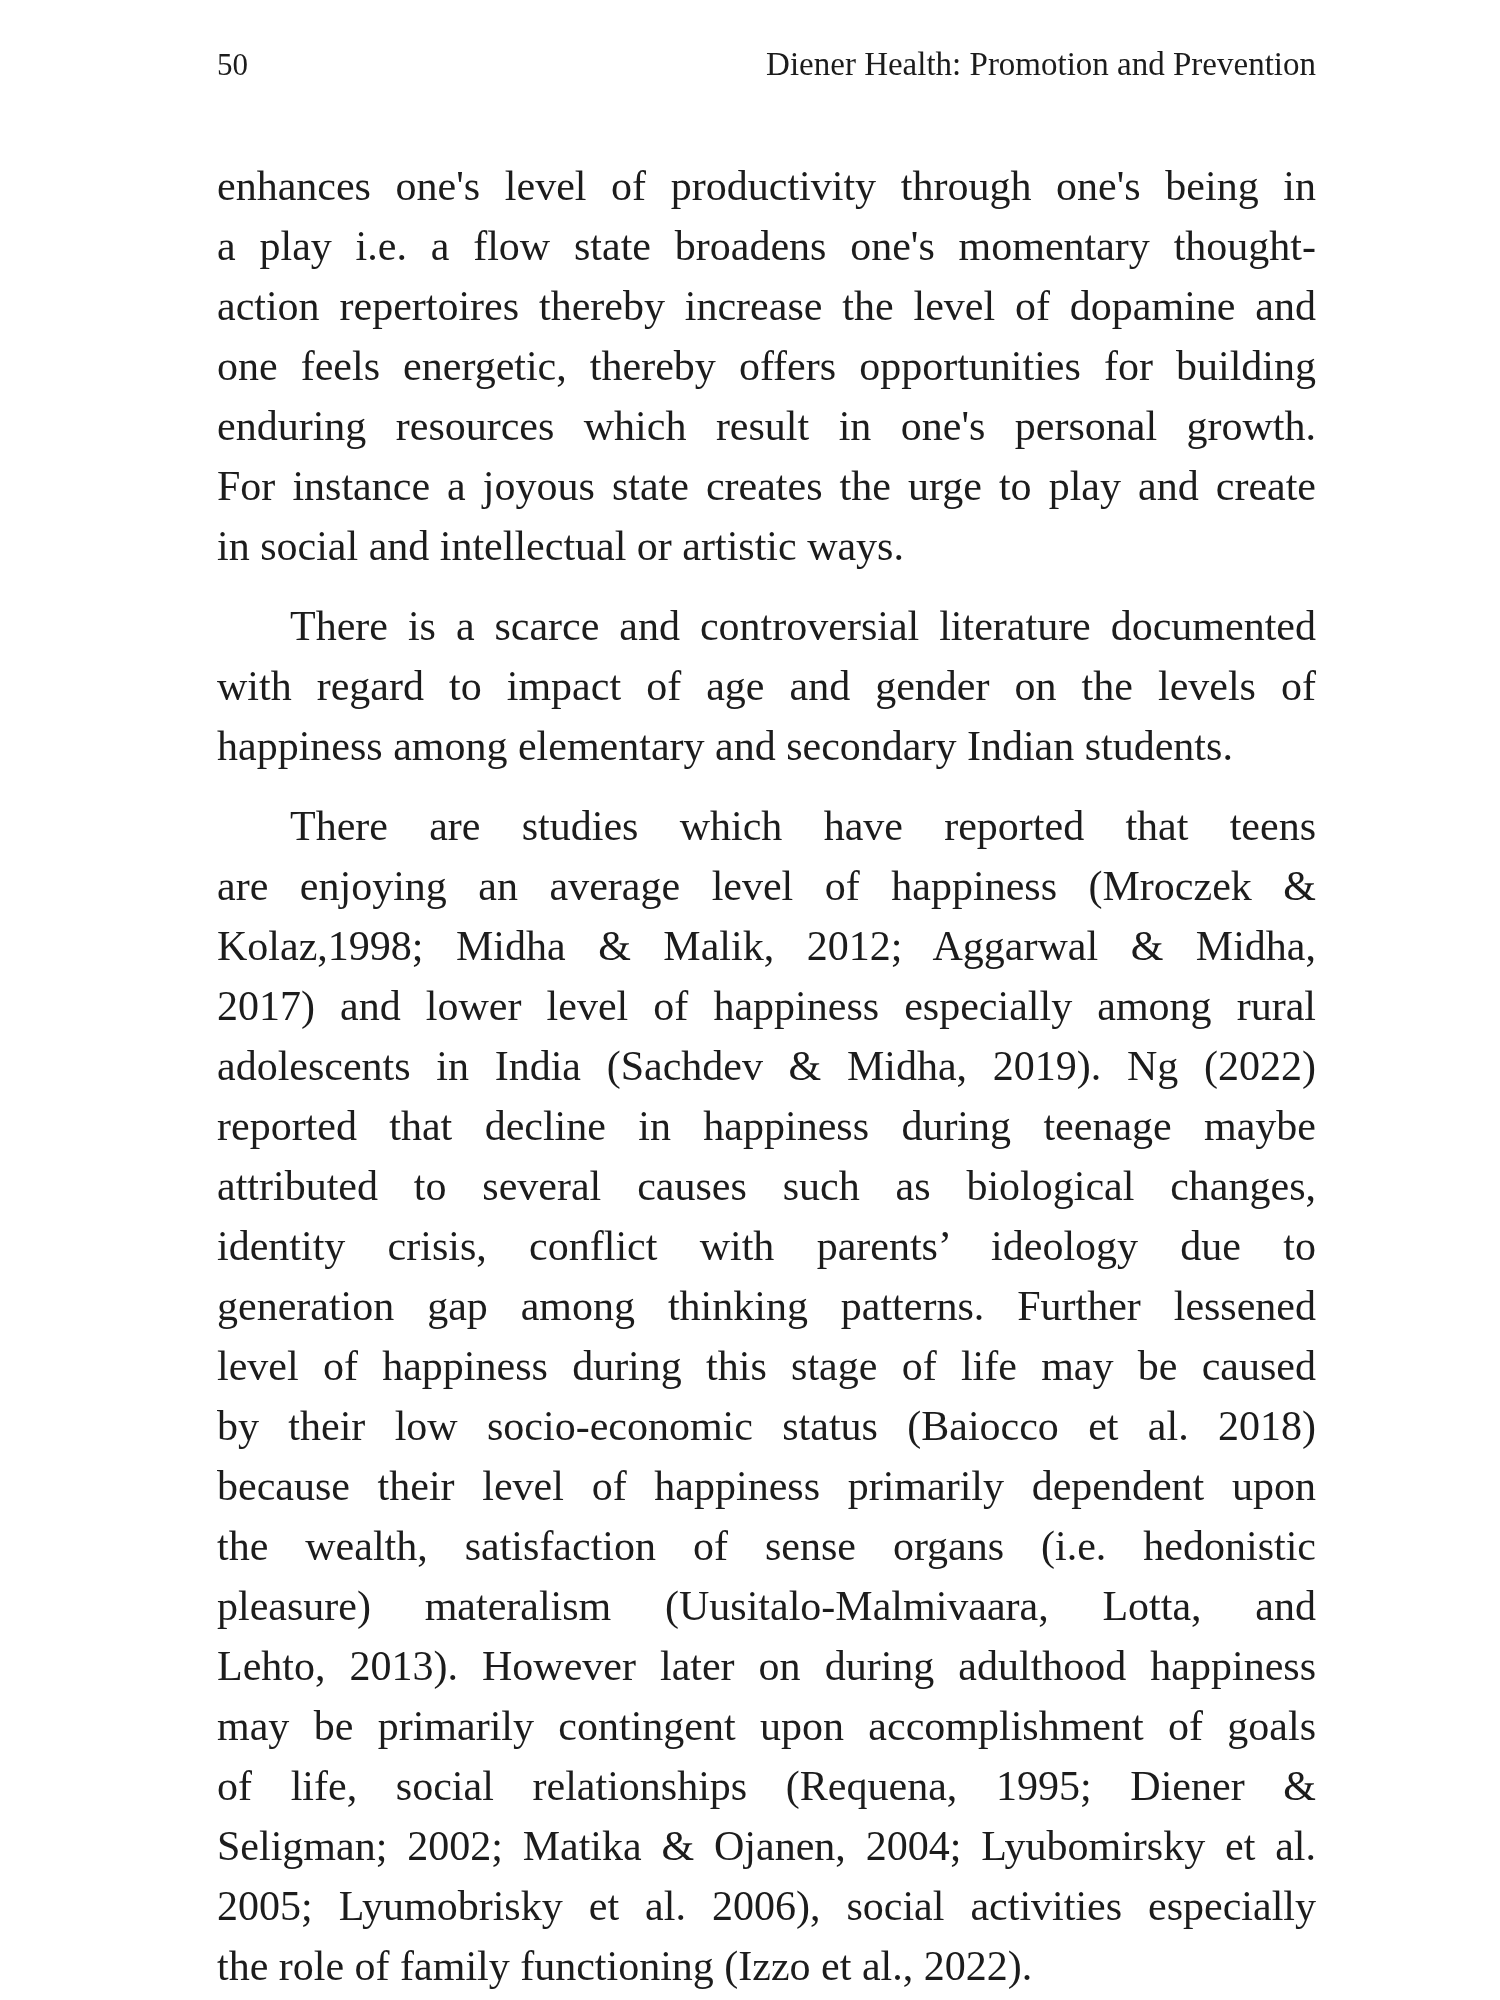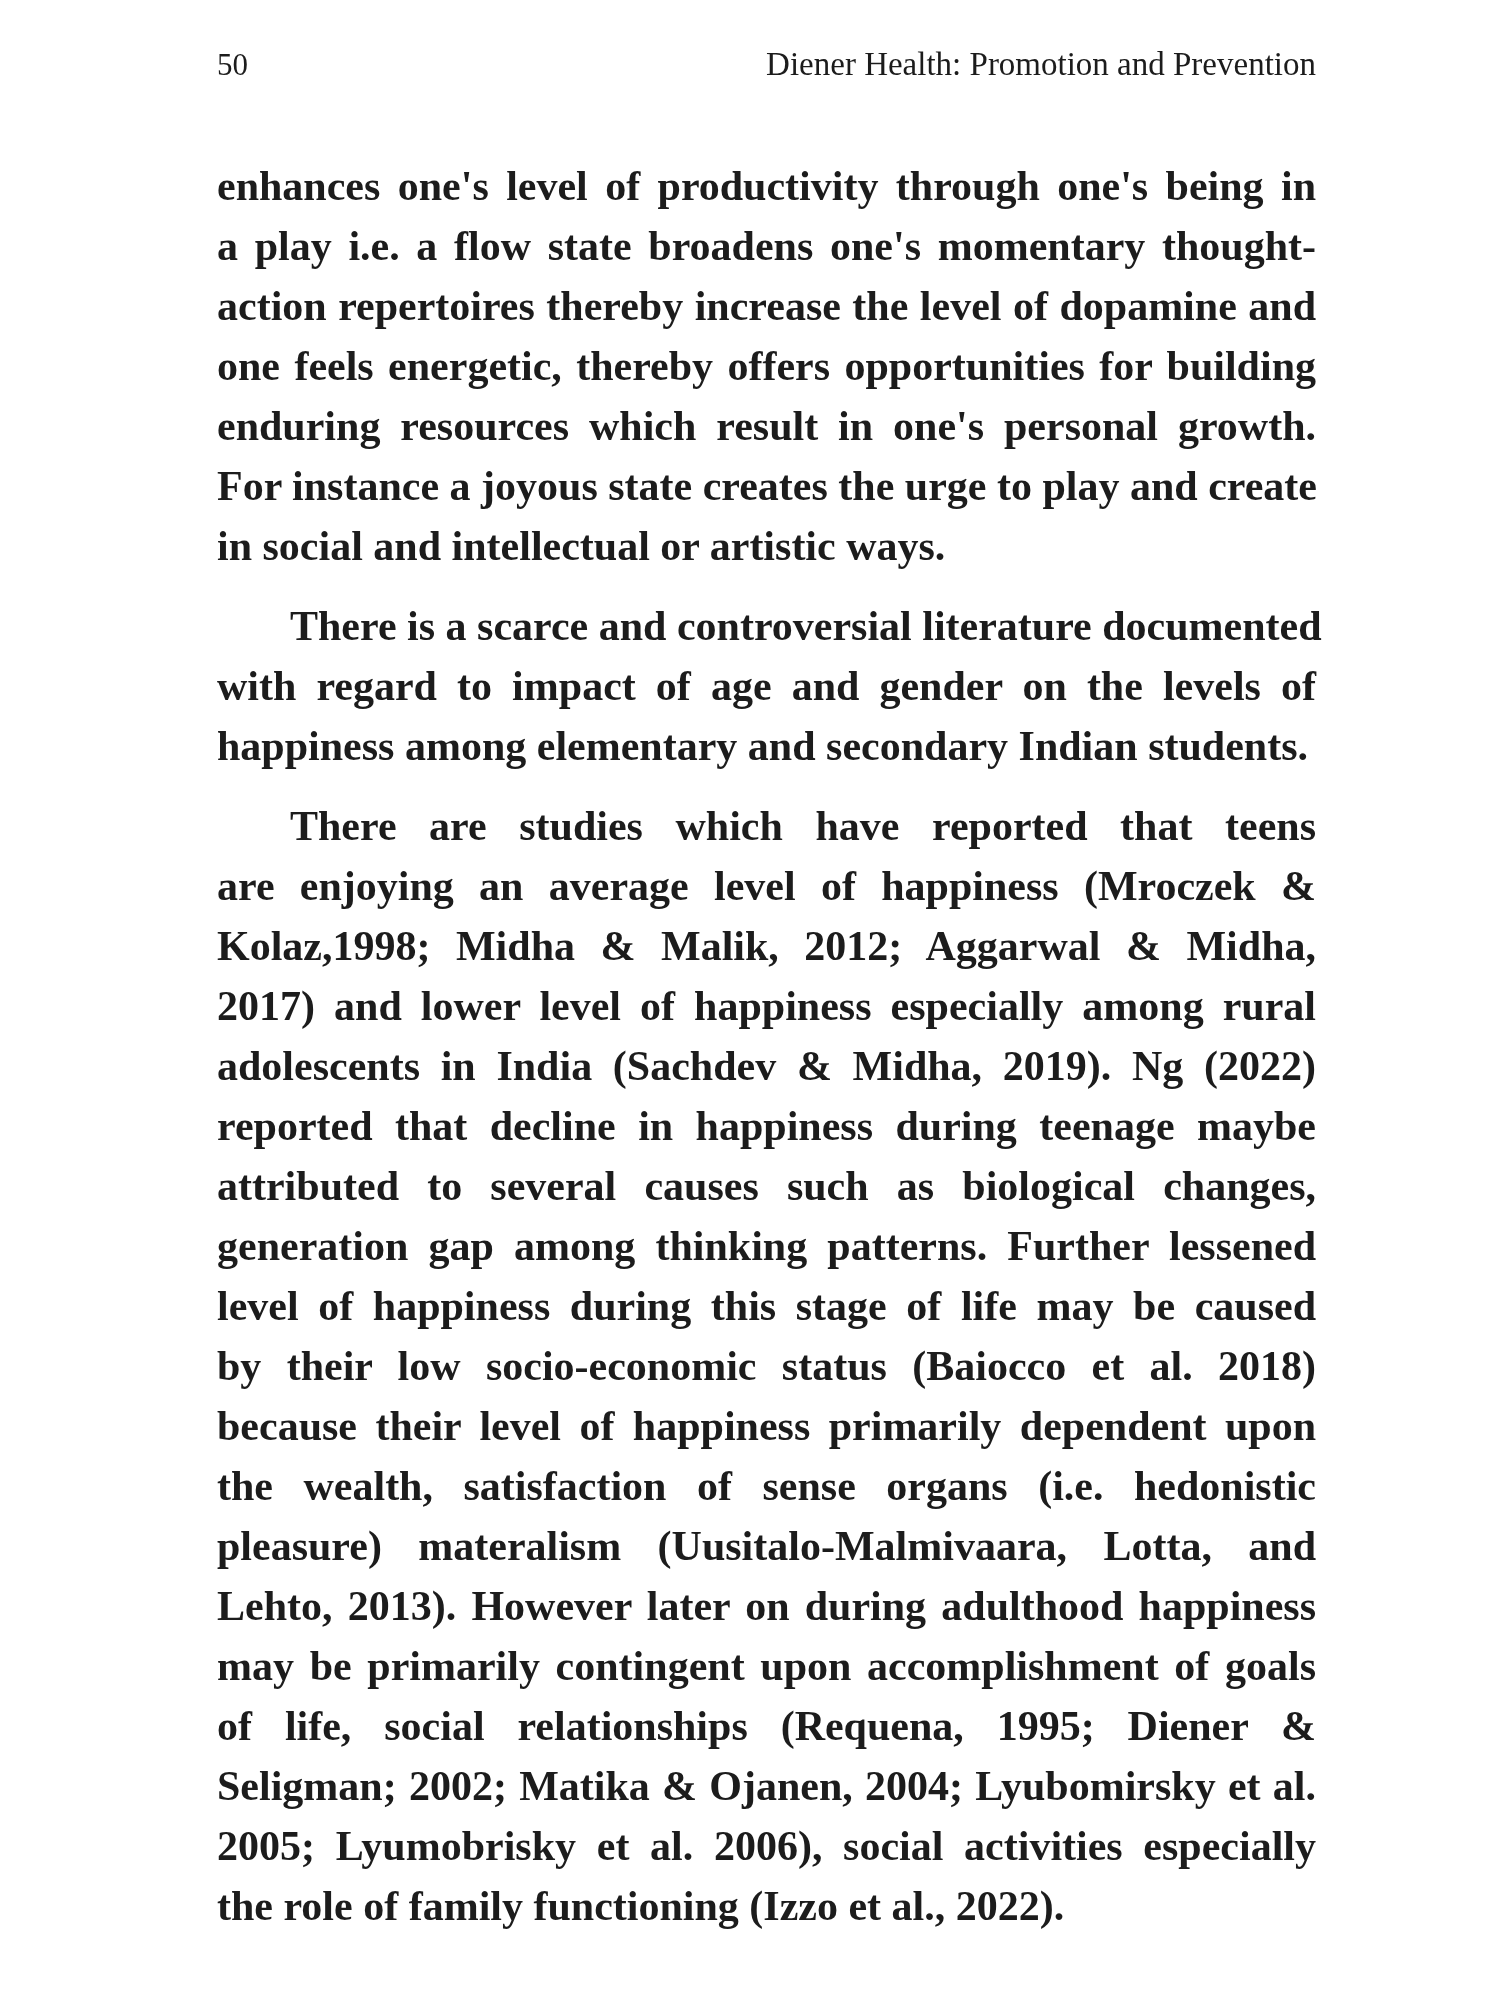--- a/index.html
+++ b/index.html
@@ -8,7 +8,7 @@
   .page-number { position: absolute; left: 217px; top: 48px; font-size: 31px; font-weight: normal; line-height: 34px; }
   .running-head { position: absolute; right: 184px; top: 46px; font-size: 33px; line-height: 36px; white-space: nowrap; }
   .body { position: absolute; left: 217px; top: 156px; width: 1099px; font-size: 42px; }
-  .para { margin: 0 0 13px 0; font-weight: bold; }
+  .para { margin: 0 0 13px 0; }
   .line { display: block; height: 60px; line-height: 60px; text-align: justify; text-align-last: justify; white-space: nowrap; overflow: visible; }
   .line.last { text-align-last: left; }
   .line.indent { padding-left: 73px; margin-top: 20px; }

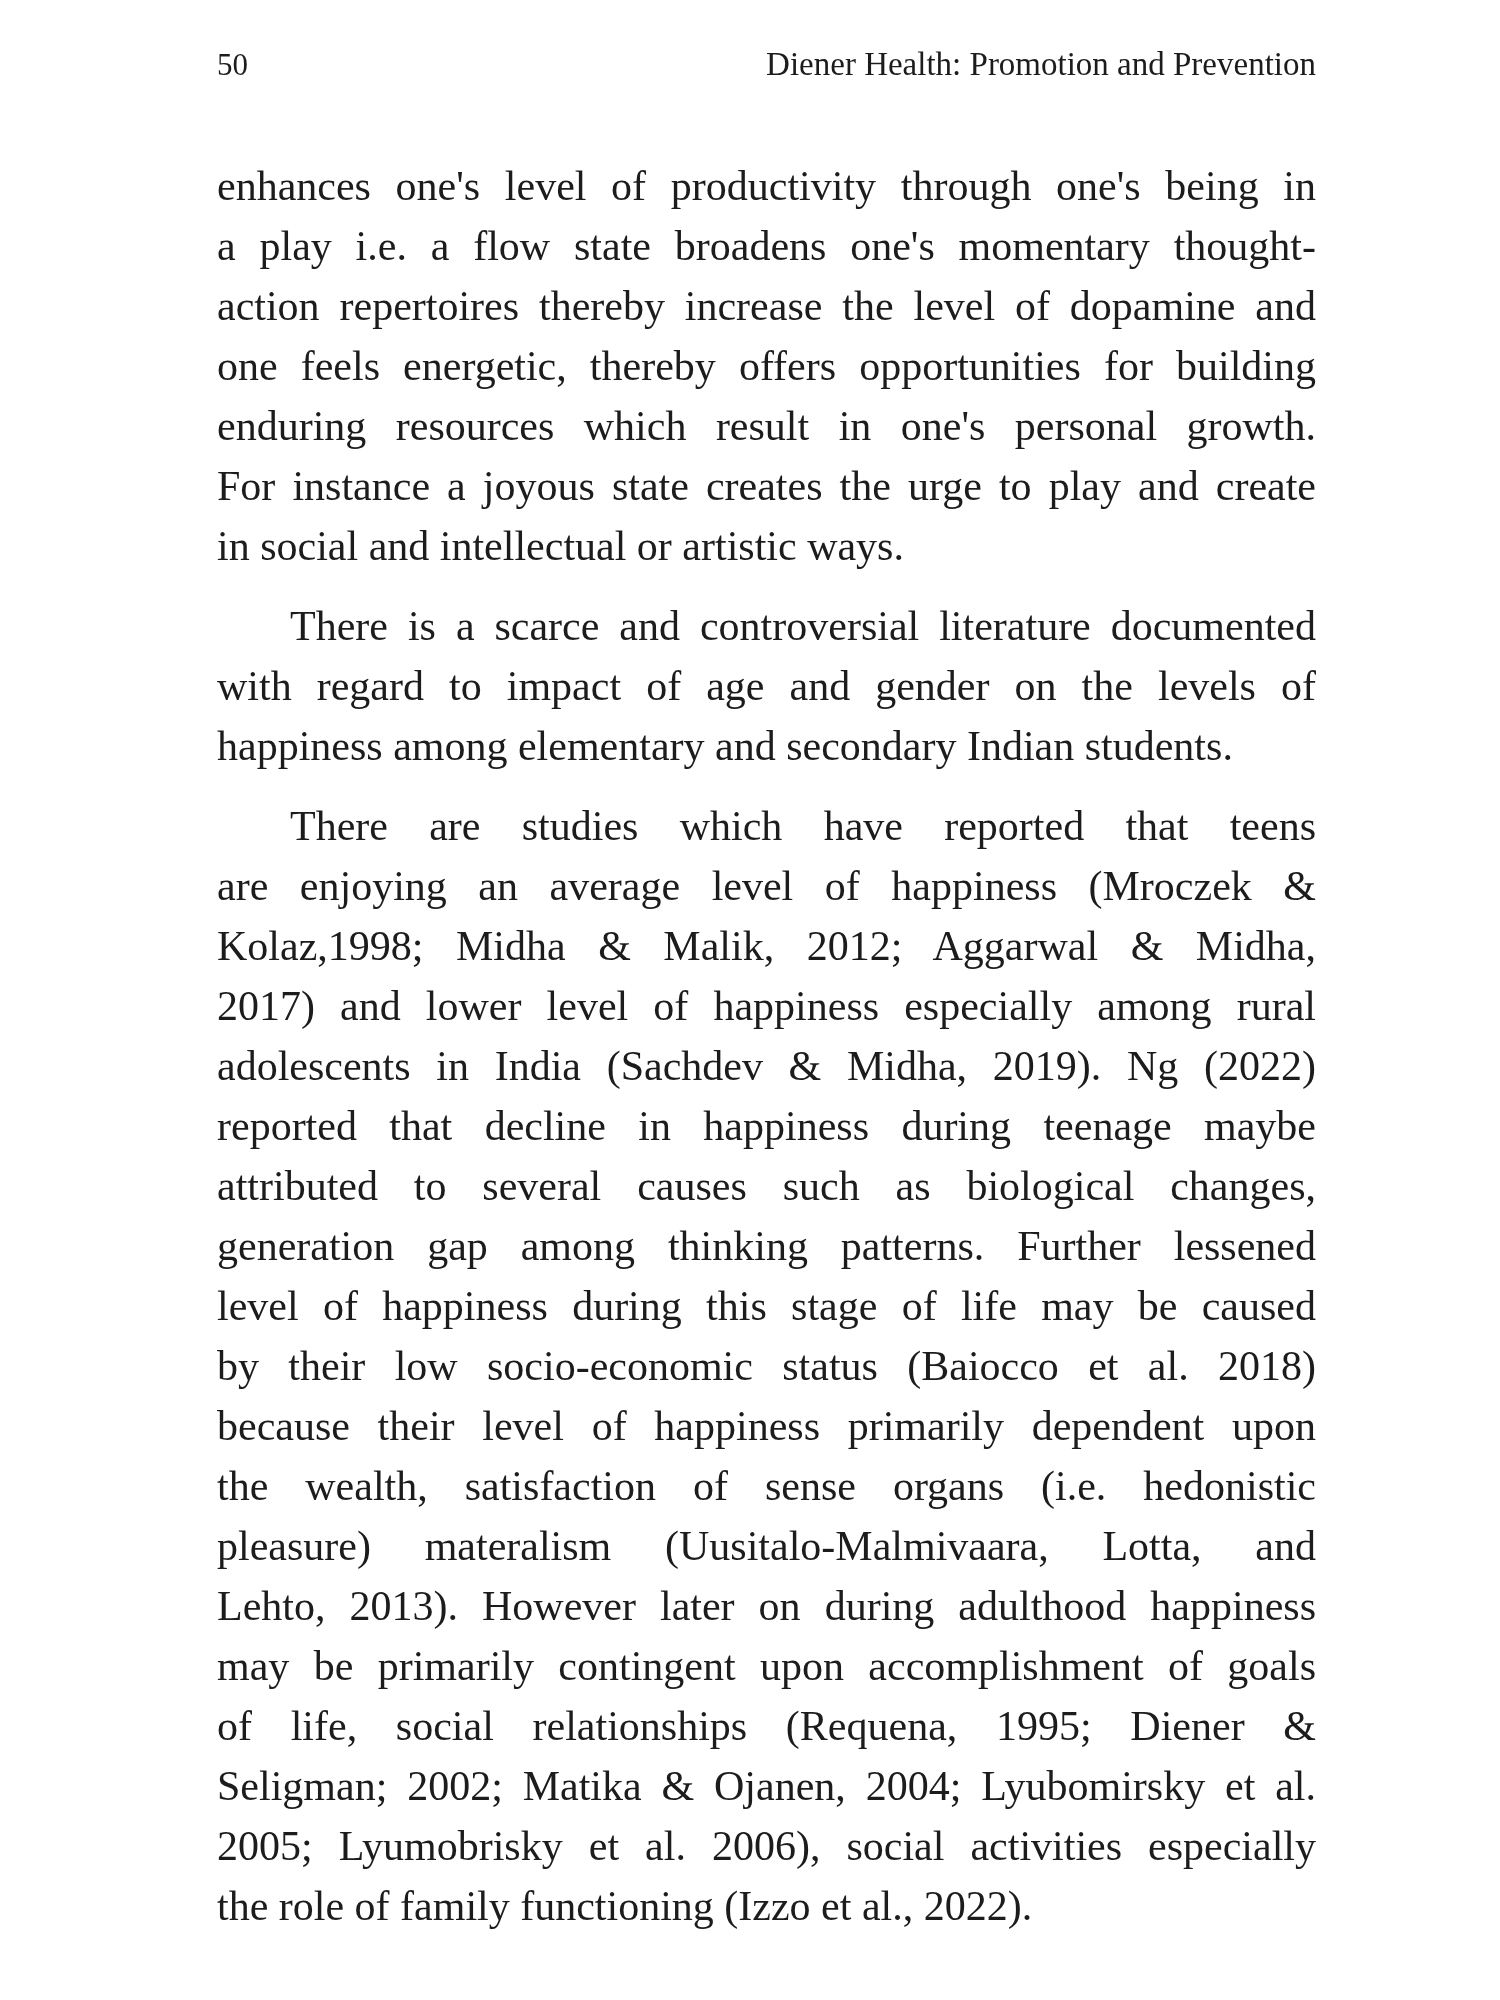--- a/index.html
+++ b/index.html
@@ -42,6 +42,7 @@
     <span class="line">adolescents in India (Sachdev &amp; Midha, 2019). Ng (2022)</span>
     <span class="line">reported that decline in happiness during teenage maybe</span>
     <span class="line">attributed to several causes such as biological changes,</span>
+    <span class="line">identity crisis, conflict with parents’ ideology due to</span>
     <span class="line">generation gap among thinking patterns. Further lessened</span>
     <span class="line">level of happiness during this stage of life may be caused</span>
     <span class="line">by their low socio-economic status (Baiocco et al. 2018)</span>

